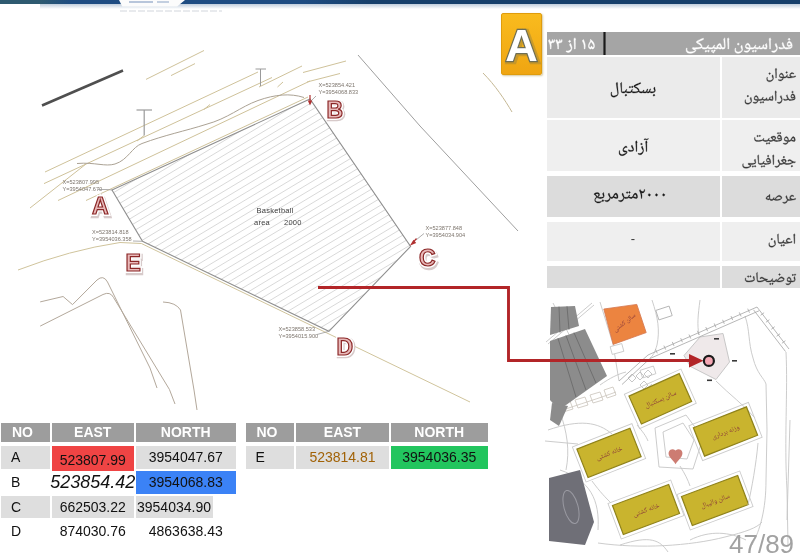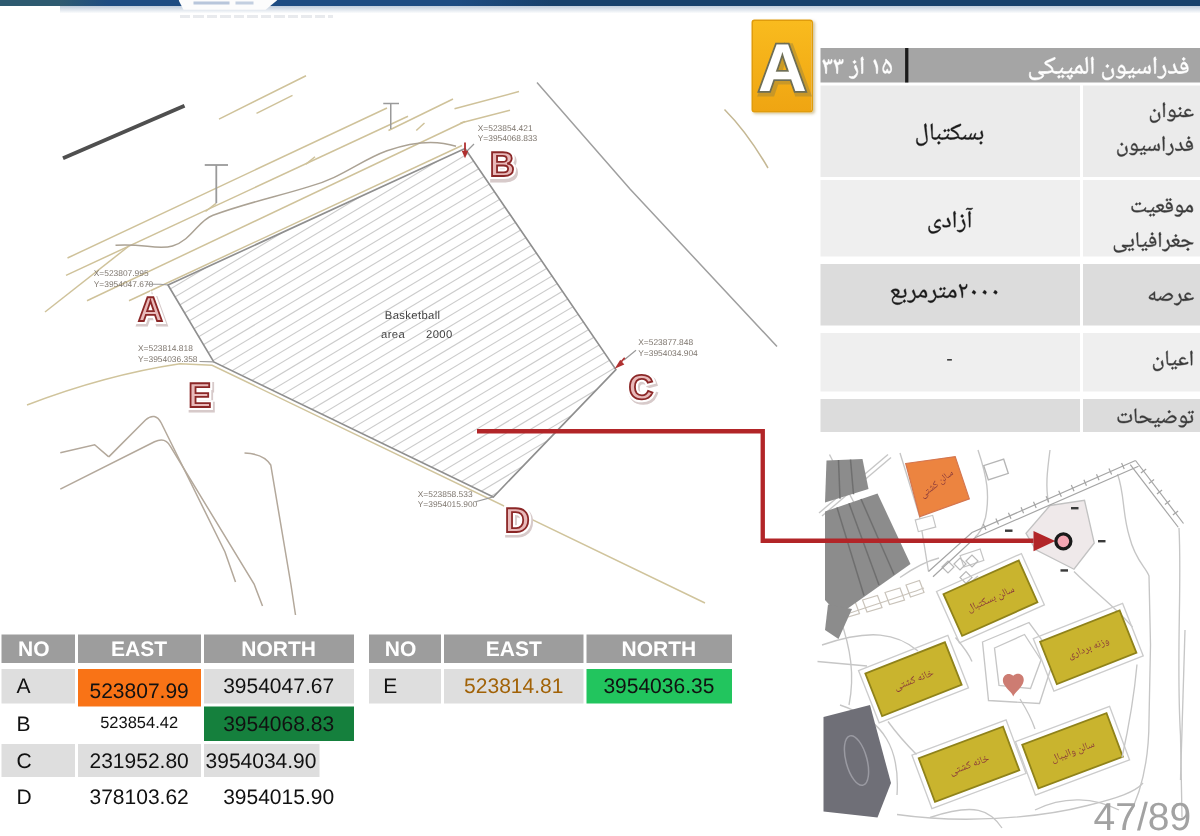--- a/index.html
+++ b/index.html
@@ -39,7 +39,7 @@
 <div class="abs" style="left:135.5px;top:422.5px;width:100.5px;height:19.5px;background:#9d9d9d;font-size:14px;font-weight:bold;color:#fff;display:flex;align-items:center;justify-content:center;">NORTH</div>
 
 <div class="abs" style="left:1px;top:445.5px;width:49px;height:23.5px;background:#dedede;font-size:14px;font-weight:normal;color:#111;display:flex;align-items:center;justify-content:flex-start;padding-left:10px;">A</div>
-<div class="abs" style="left:51.5px;top:445.5px;width:82.5px;height:29px;background:#f97316;font-size:14px;font-weight:normal;color:#111;display:flex;align-items:center;justify-content:center;">523807.99</div>
+<div class="abs" style="left:51.5px;top:445.5px;width:82.5px;height:29px;background:#ef4444;font-size:14px;font-weight:normal;color:#111;display:flex;align-items:center;justify-content:center;">523807.99</div>
 <div class="abs" style="left:135.5px;top:445.5px;width:100.5px;height:23.5px;background:#dedede;font-size:14px;font-weight:normal;color:#111;display:flex;align-items:center;justify-content:center;">3954047.67</div>
 
 <div class="abs" style="left:1px;top:471px;width:49px;height:22.5px;background:#ffffff;font-size:14px;font-weight:normal;color:#111;display:flex;align-items:center;justify-content:flex-start;padding-left:10px;">B</div>

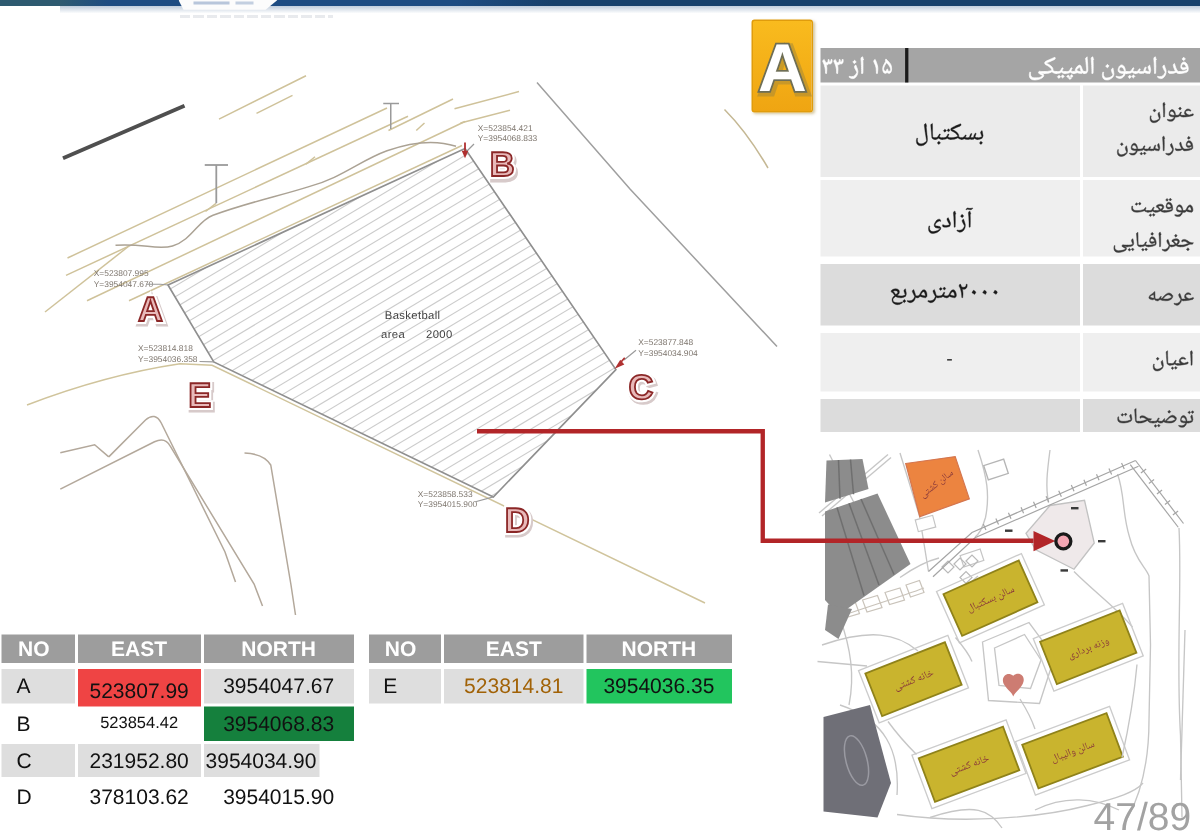--- a/index.html
+++ b/index.html
@@ -43,7 +43,7 @@
 <div class="abs" style="left:135.5px;top:445.5px;width:100.5px;height:23.5px;background:#dedede;font-size:14px;font-weight:normal;color:#111;display:flex;align-items:center;justify-content:center;">3954047.67</div>
 
 <div class="abs" style="left:1px;top:471px;width:49px;height:22.5px;background:#ffffff;font-size:14px;font-weight:normal;color:#111;display:flex;align-items:center;justify-content:flex-start;padding-left:10px;">B</div>
-<div class="abs" style="left:51.5px;top:471px;width:82.5px;height:22.5px;background:#ffffff;font-size:11px;font-weight:normal;color:#111;display:flex;align-items:center;justify-content:center;">523854.42</div>
+<div class="abs" style="left:51.5px;top:471px;width:82.5px;height:22.5px;background:#ffffff;font-size:18px;font-weight:normal;color:#111;display:flex;align-items:center;justify-content:center;font-style:italic;">523854.42</div>
 <div class="abs" style="left:135.5px;top:471px;width:100.5px;height:22.5px;background:#15803d;font-size:14px;font-weight:normal;color:#111;display:flex;align-items:center;justify-content:center;">3954068.83</div>
 
 <div class="abs" style="left:1px;top:495.5px;width:49px;height:22.0px;background:#dedede;font-size:14px;font-weight:normal;color:#111;display:flex;align-items:center;justify-content:flex-start;padding-left:10px;">C</div>

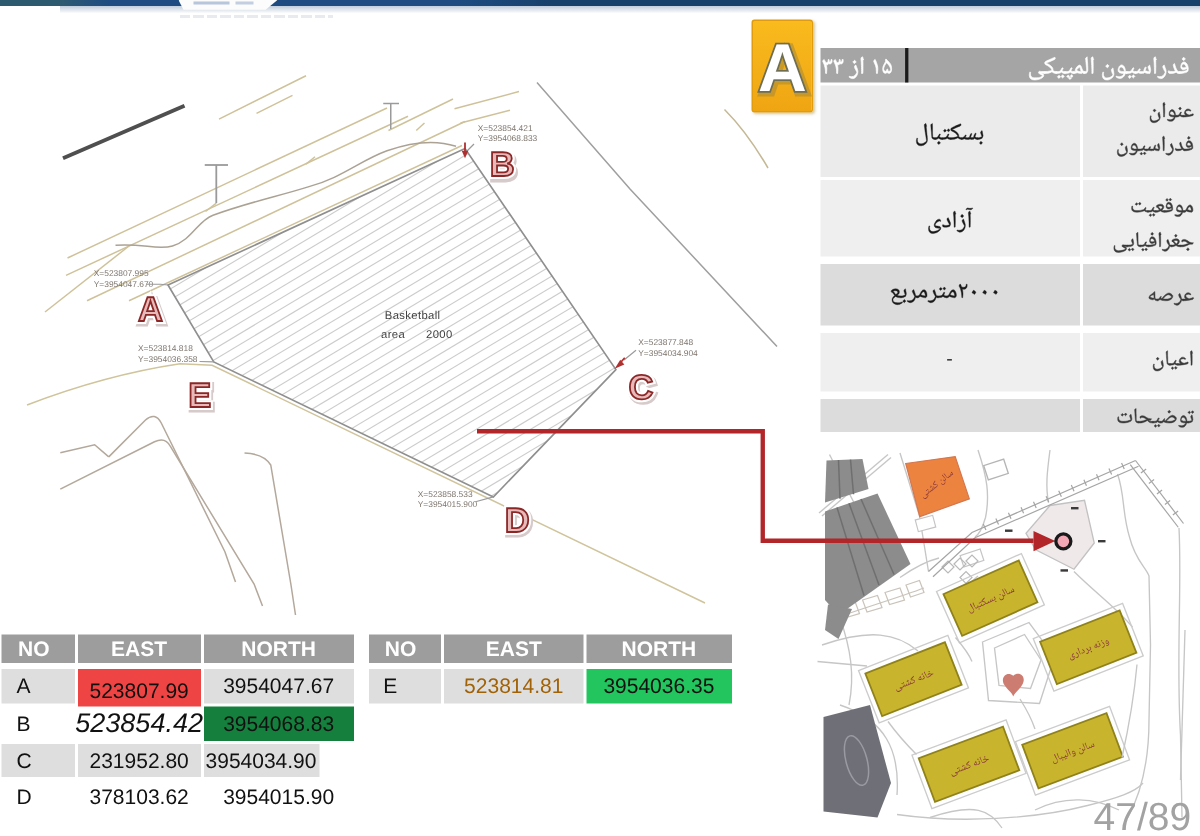--- a/index.html
+++ b/index.html
@@ -44,7 +44,7 @@
 
 <div class="abs" style="left:1px;top:471px;width:49px;height:22.5px;background:#ffffff;font-size:14px;font-weight:normal;color:#111;display:flex;align-items:center;justify-content:flex-start;padding-left:10px;">B</div>
 <div class="abs" style="left:51.5px;top:471px;width:82.5px;height:22.5px;background:#ffffff;font-size:18px;font-weight:normal;color:#111;display:flex;align-items:center;justify-content:center;font-style:italic;">523854.42</div>
-<div class="abs" style="left:135.5px;top:471px;width:100.5px;height:22.5px;background:#15803d;font-size:14px;font-weight:normal;color:#111;display:flex;align-items:center;justify-content:center;">3954068.83</div>
+<div class="abs" style="left:135.5px;top:471px;width:100.5px;height:22.5px;background:#3b82f6;font-size:14px;font-weight:normal;color:#111;display:flex;align-items:center;justify-content:center;">3954068.83</div>
 
 <div class="abs" style="left:1px;top:495.5px;width:49px;height:22.0px;background:#dedede;font-size:14px;font-weight:normal;color:#111;display:flex;align-items:center;justify-content:flex-start;padding-left:10px;">C</div>
 <div class="abs" style="left:51.5px;top:495.5px;width:82.5px;height:22.0px;background:#dedede;font-size:14px;font-weight:normal;color:#111;display:flex;align-items:center;justify-content:center;">231952.80</div>

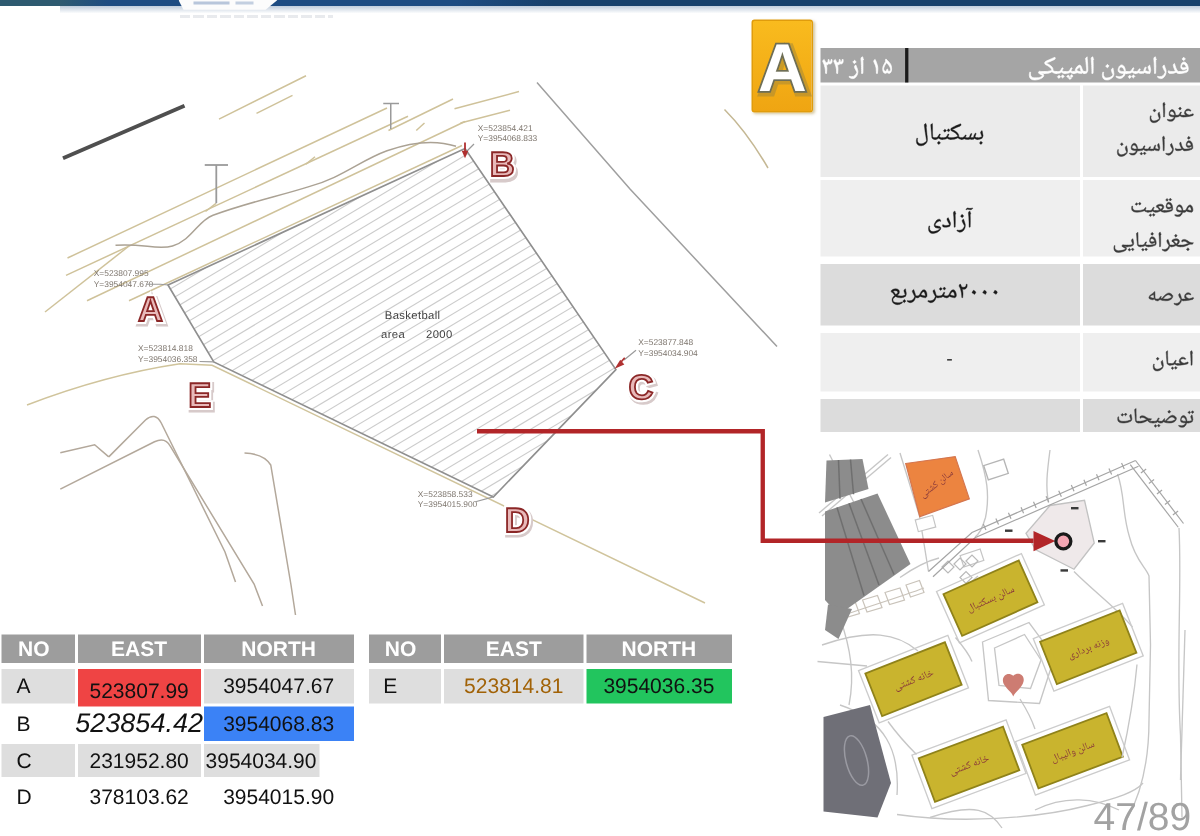--- a/index.html
+++ b/index.html
@@ -47,7 +47,7 @@
 <div class="abs" style="left:135.5px;top:471px;width:100.5px;height:22.5px;background:#3b82f6;font-size:14px;font-weight:normal;color:#111;display:flex;align-items:center;justify-content:center;">3954068.83</div>
 
 <div class="abs" style="left:1px;top:495.5px;width:49px;height:22.0px;background:#dedede;font-size:14px;font-weight:normal;color:#111;display:flex;align-items:center;justify-content:flex-start;padding-left:10px;">C</div>
-<div class="abs" style="left:51.5px;top:495.5px;width:82.5px;height:22.0px;background:#dedede;font-size:14px;font-weight:normal;color:#111;display:flex;align-items:center;justify-content:center;">231952.80</div>
+<div class="abs" style="left:51.5px;top:495.5px;width:82.5px;height:22.0px;background:#dedede;font-size:14px;font-weight:normal;color:#111;display:flex;align-items:center;justify-content:center;">662503.22</div>
 <div class="abs" style="left:135.5px;top:495.5px;width:77px;height:22.0px;background:#dedede;font-size:14px;font-weight:normal;color:#111;display:flex;align-items:center;justify-content:center;">3954034.90</div>
 
 <div class="abs" style="left:1px;top:519.5px;width:49px;height:22.5px;background:#ffffff;font-size:14px;font-weight:normal;color:#111;display:flex;align-items:center;justify-content:flex-start;padding-left:10px;">D</div>

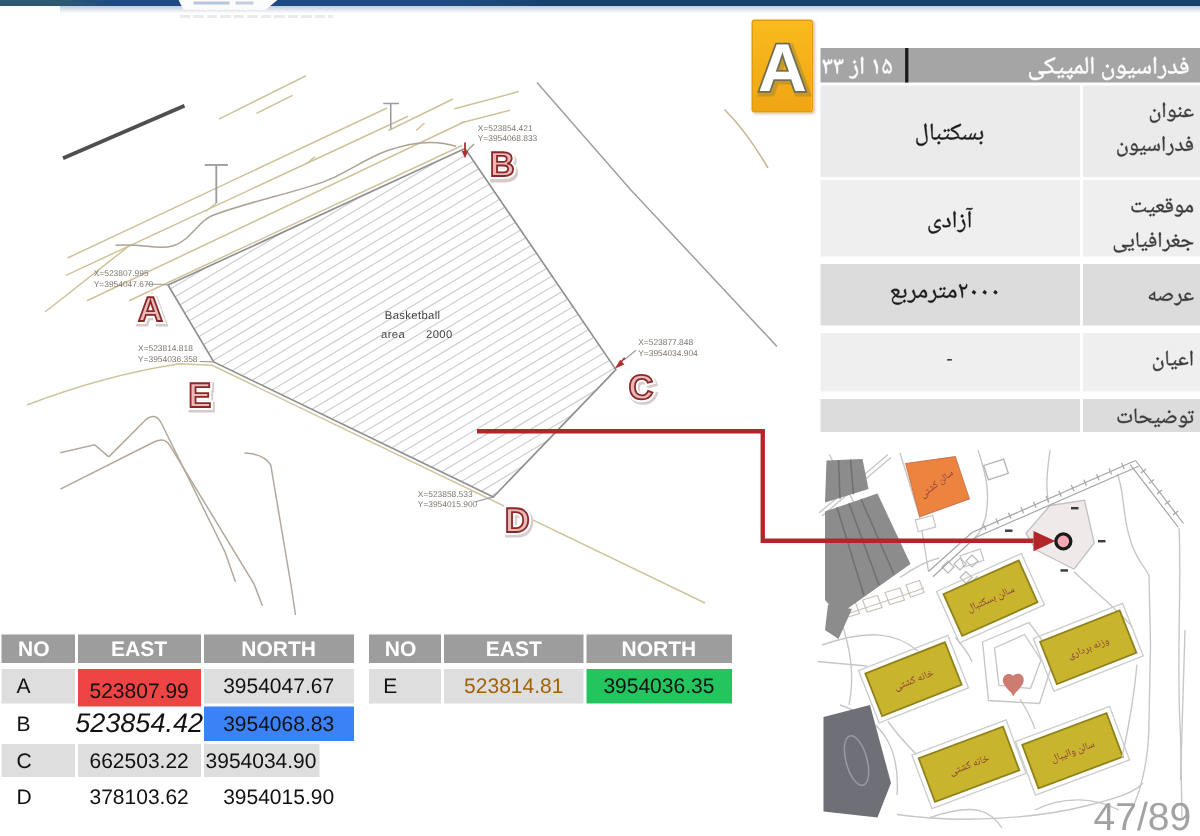--- a/index.html
+++ b/index.html
@@ -51,7 +51,7 @@
 <div class="abs" style="left:135.5px;top:495.5px;width:77px;height:22.0px;background:#dedede;font-size:14px;font-weight:normal;color:#111;display:flex;align-items:center;justify-content:center;">3954034.90</div>
 
 <div class="abs" style="left:1px;top:519.5px;width:49px;height:22.5px;background:#ffffff;font-size:14px;font-weight:normal;color:#111;display:flex;align-items:center;justify-content:flex-start;padding-left:10px;">D</div>
-<div class="abs" style="left:51.5px;top:519.5px;width:82.5px;height:22.5px;background:#ffffff;font-size:14px;font-weight:normal;color:#111;display:flex;align-items:center;justify-content:center;">378103.62</div>
+<div class="abs" style="left:51.5px;top:519.5px;width:82.5px;height:22.5px;background:#ffffff;font-size:14px;font-weight:normal;color:#111;display:flex;align-items:center;justify-content:center;">874030.76</div>
 <div class="abs" style="left:135.5px;top:519.5px;width:100.5px;height:22.5px;background:#ffffff;font-size:14px;font-weight:normal;color:#111;display:flex;align-items:center;justify-content:center;">3954015.90</div>
 
 <div class="abs" style="left:245.5px;top:422.5px;width:48.5px;height:19.5px;background:#9d9d9d;font-size:14px;font-weight:bold;color:#fff;display:flex;align-items:center;justify-content:flex-start;padding-left:11px;">NO</div>

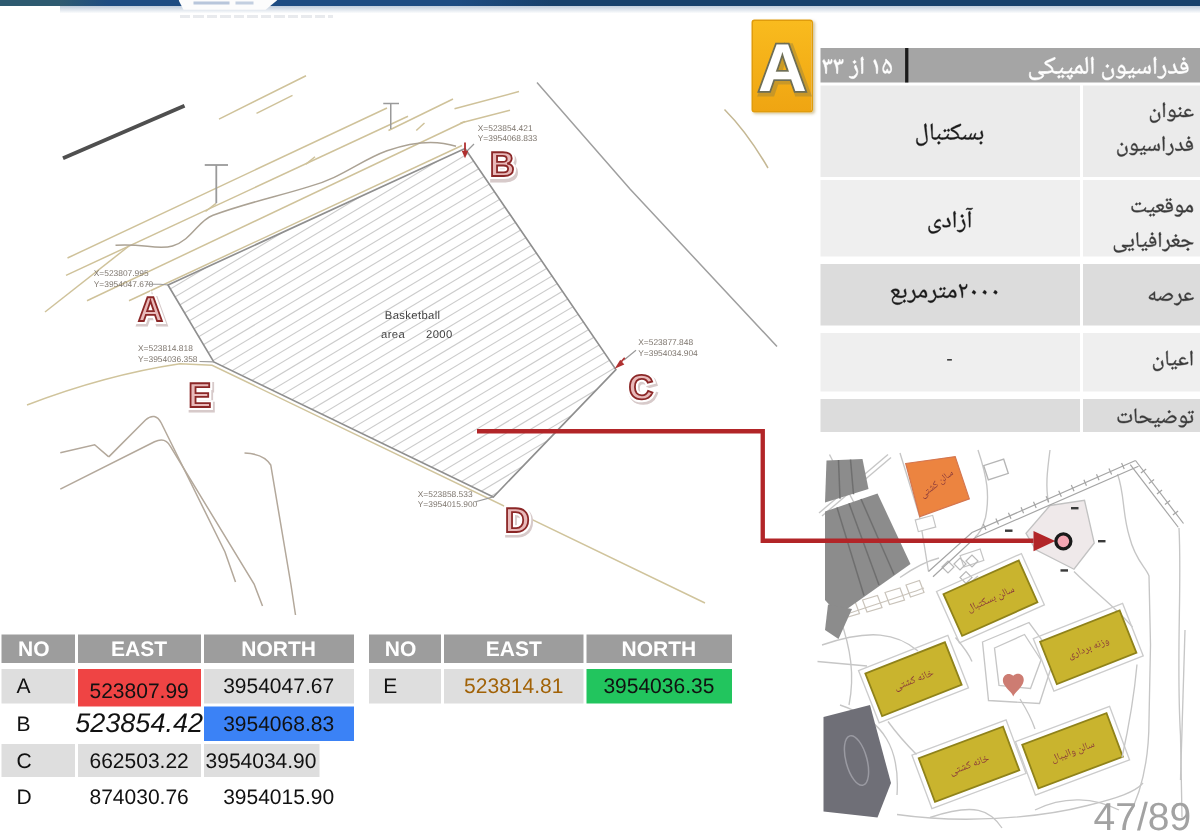--- a/index.html
+++ b/index.html
@@ -52,7 +52,7 @@
 
 <div class="abs" style="left:1px;top:519.5px;width:49px;height:22.5px;background:#ffffff;font-size:14px;font-weight:normal;color:#111;display:flex;align-items:center;justify-content:flex-start;padding-left:10px;">D</div>
 <div class="abs" style="left:51.5px;top:519.5px;width:82.5px;height:22.5px;background:#ffffff;font-size:14px;font-weight:normal;color:#111;display:flex;align-items:center;justify-content:center;">874030.76</div>
-<div class="abs" style="left:135.5px;top:519.5px;width:100.5px;height:22.5px;background:#ffffff;font-size:14px;font-weight:normal;color:#111;display:flex;align-items:center;justify-content:center;">3954015.90</div>
+<div class="abs" style="left:135.5px;top:519.5px;width:100.5px;height:22.5px;background:#ffffff;font-size:14px;font-weight:normal;color:#111;display:flex;align-items:center;justify-content:center;">4863638.43</div>
 
 <div class="abs" style="left:245.5px;top:422.5px;width:48.5px;height:19.5px;background:#9d9d9d;font-size:14px;font-weight:bold;color:#fff;display:flex;align-items:center;justify-content:flex-start;padding-left:11px;">NO</div>
 <div class="abs" style="left:296px;top:422.5px;width:93px;height:19.5px;background:#9d9d9d;font-size:14px;font-weight:bold;color:#fff;display:flex;align-items:center;justify-content:center;">EAST</div>

